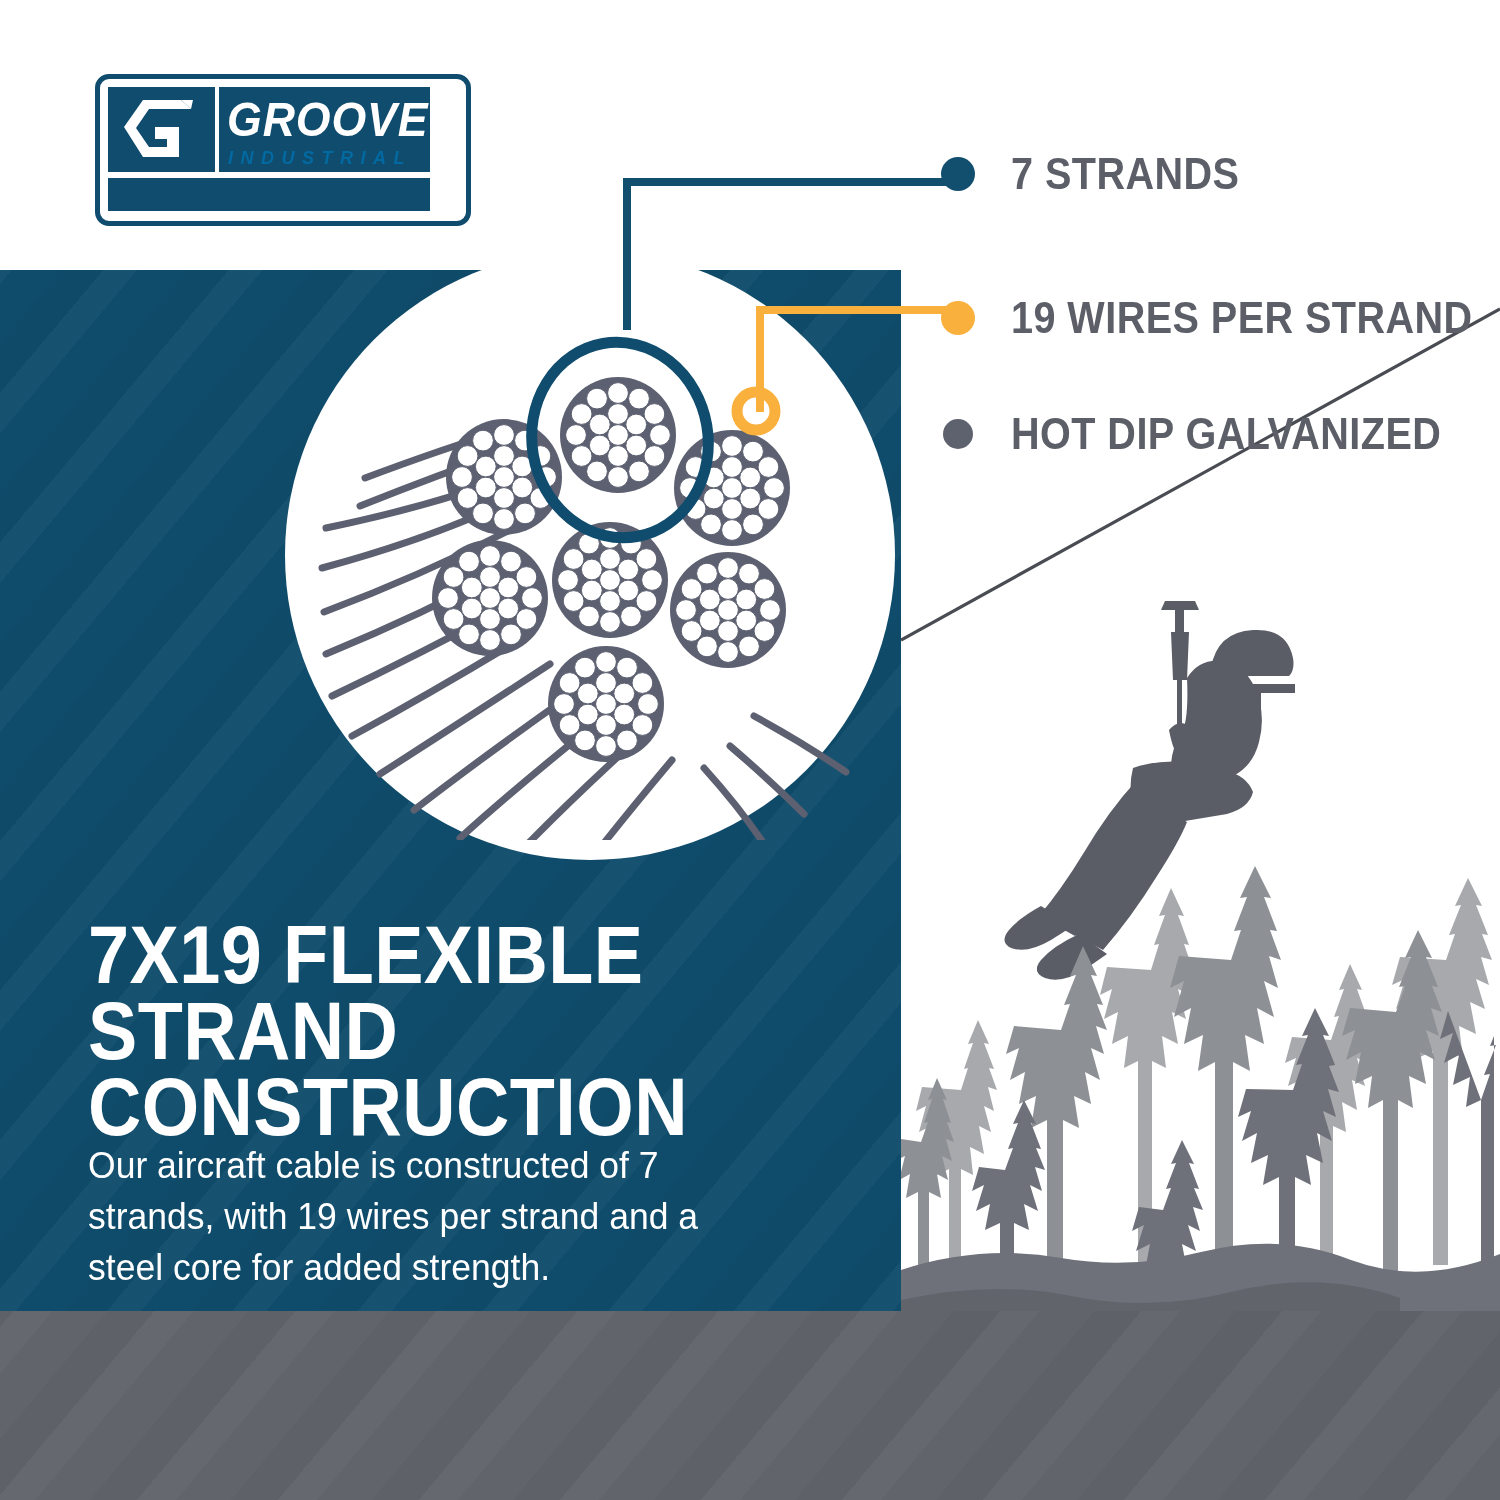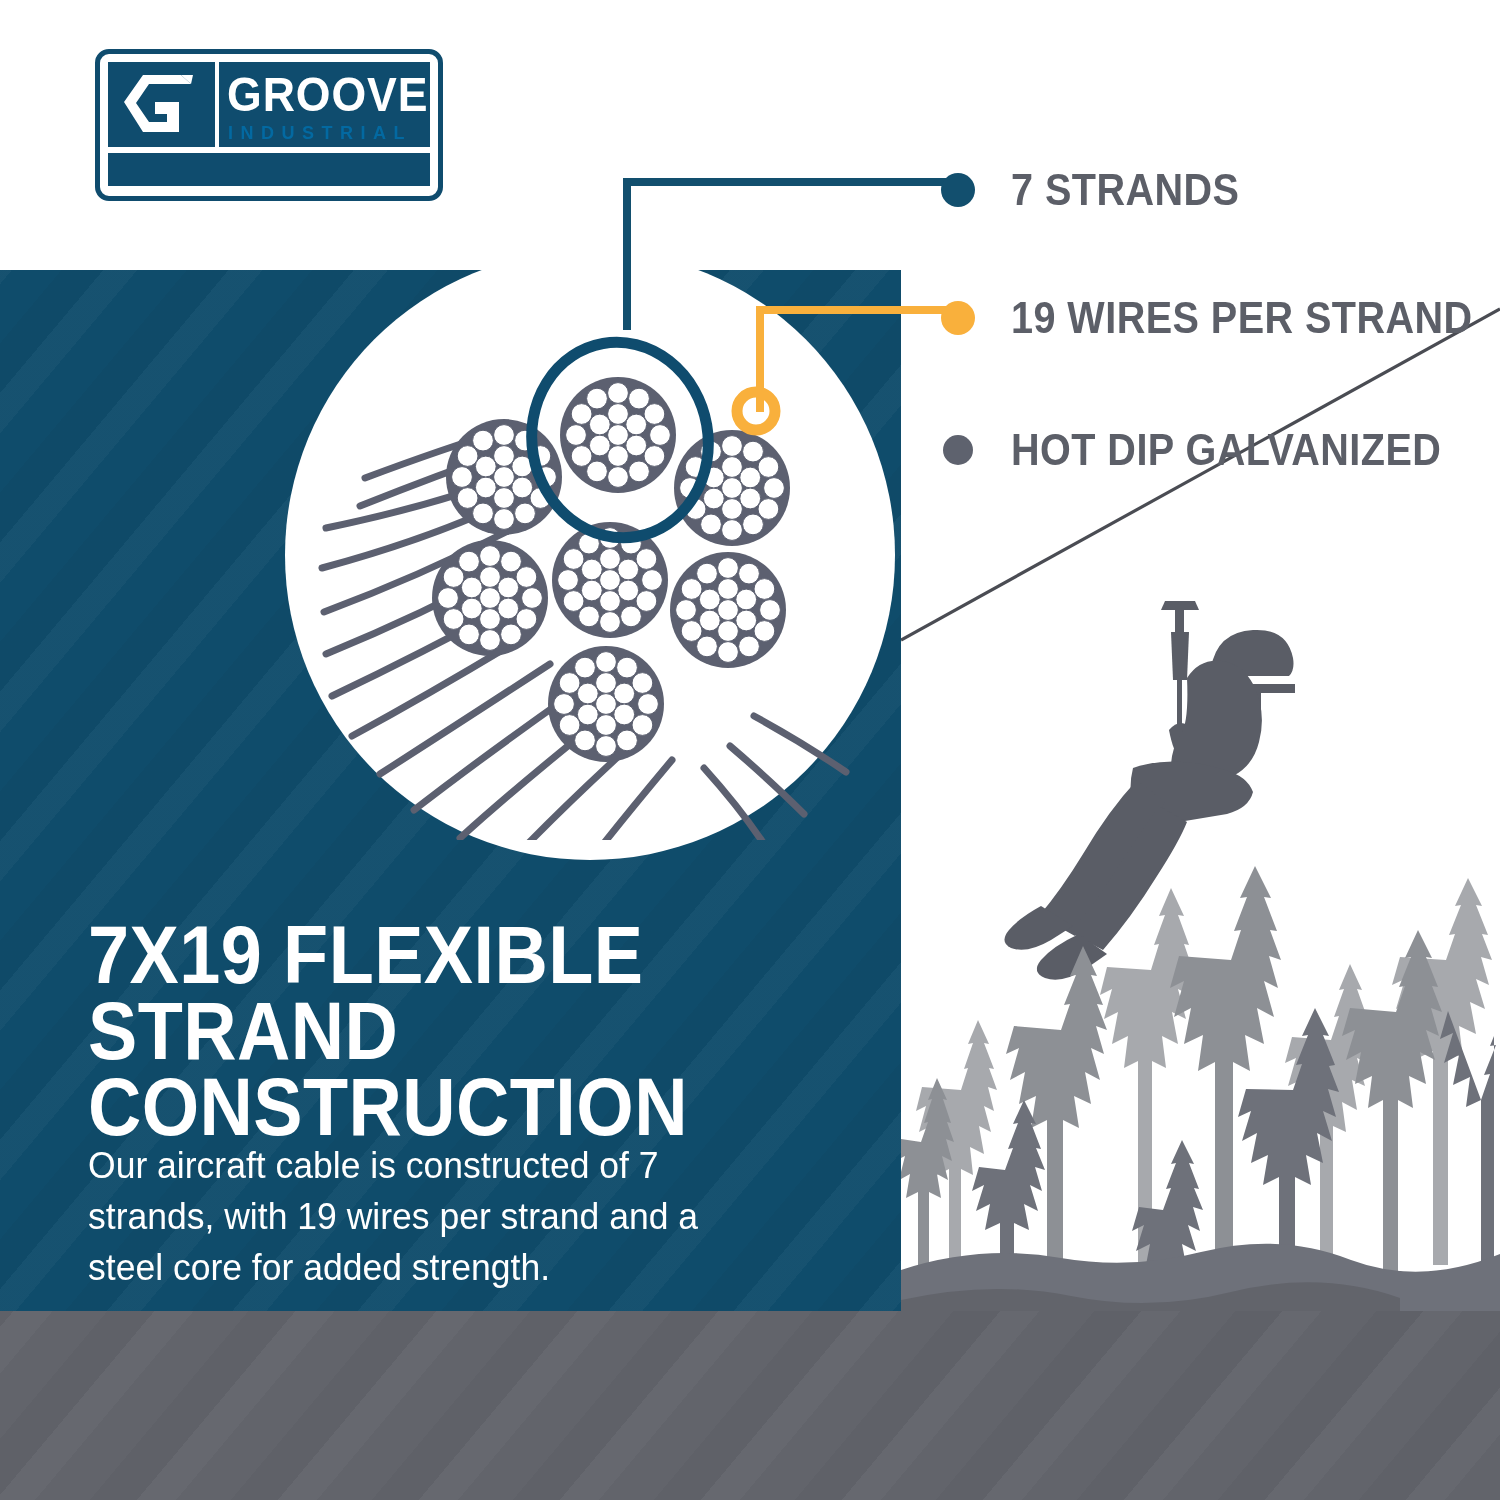--- a/index.html
+++ b/index.html
@@ -9,7 +9,7 @@
   #stage{position:relative;width:1500px;height:1500px;background:#ffffff;overflow:hidden;}
 
   
-  #logo{position:absolute;left:95px;top:49px;width:348px;height:152px;}
+  #logo{position:absolute;left:95px;top:74px;width:376px;height:152px;font-style:italic;}
   .logo-outer{position:absolute;inset:0;border:5px solid #0F4C6E;border-radius:14px;background:#fff;}
   .logo-inner{position:absolute;left:9px;top:9px;right:9px;bottom:9px;border-radius:8px;background:#fff;}
   .logo-topband{position:absolute;left:13px;top:13px;width:322px;height:85px;background:#0F4C6E;}

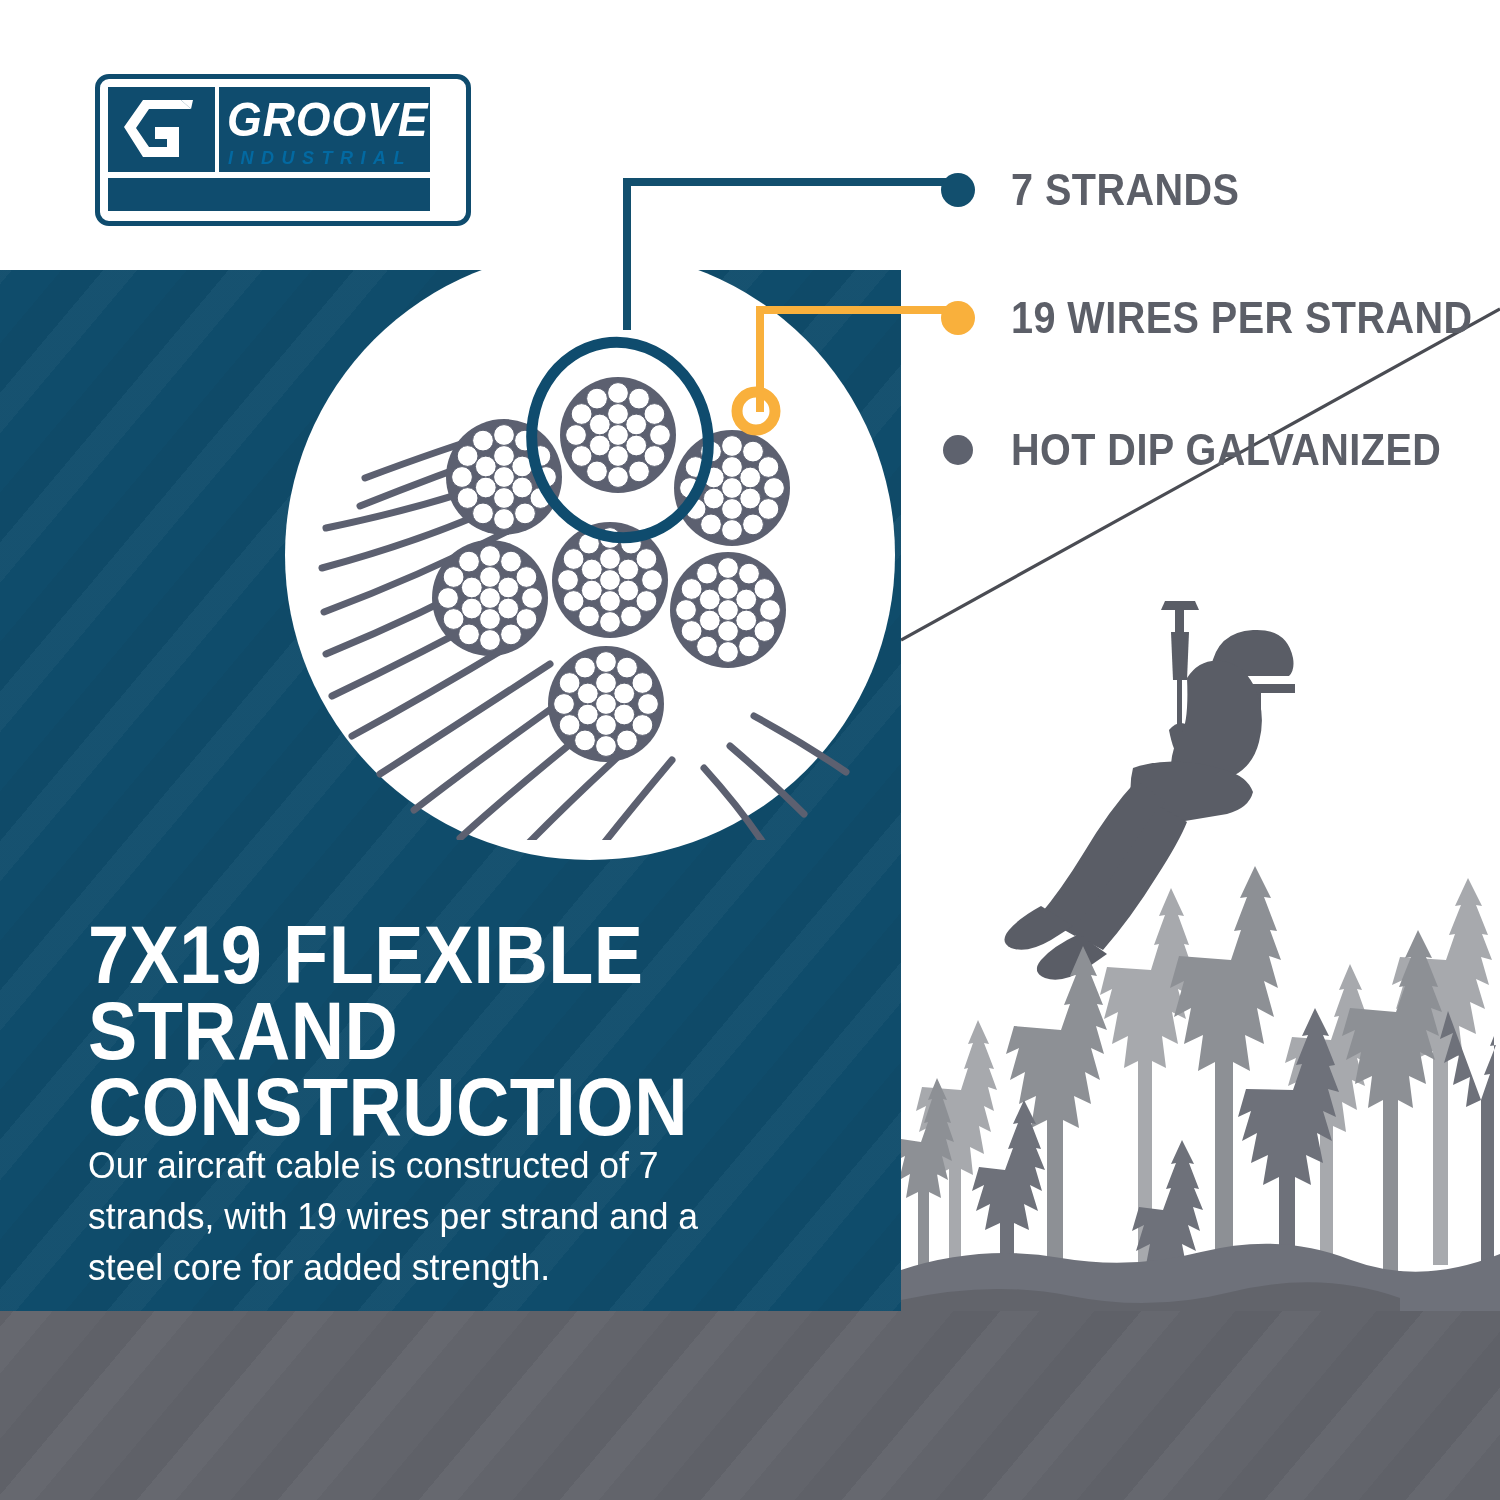--- a/index.html
+++ b/index.html
@@ -233,7 +233,7 @@
     <div class="logo-botband"></div>
   </div>
 
-  <div class="callout" style="left:941px;top:164px;text-align:right;">
+  <div class="callout" style="left:941px;top:148px;text-align:right;">
     <span class="co-dot" style="width:34px;height:34px;background:#124F6E;"></span>
     <span class="co-label">7 STRANDS</span>
   </div>

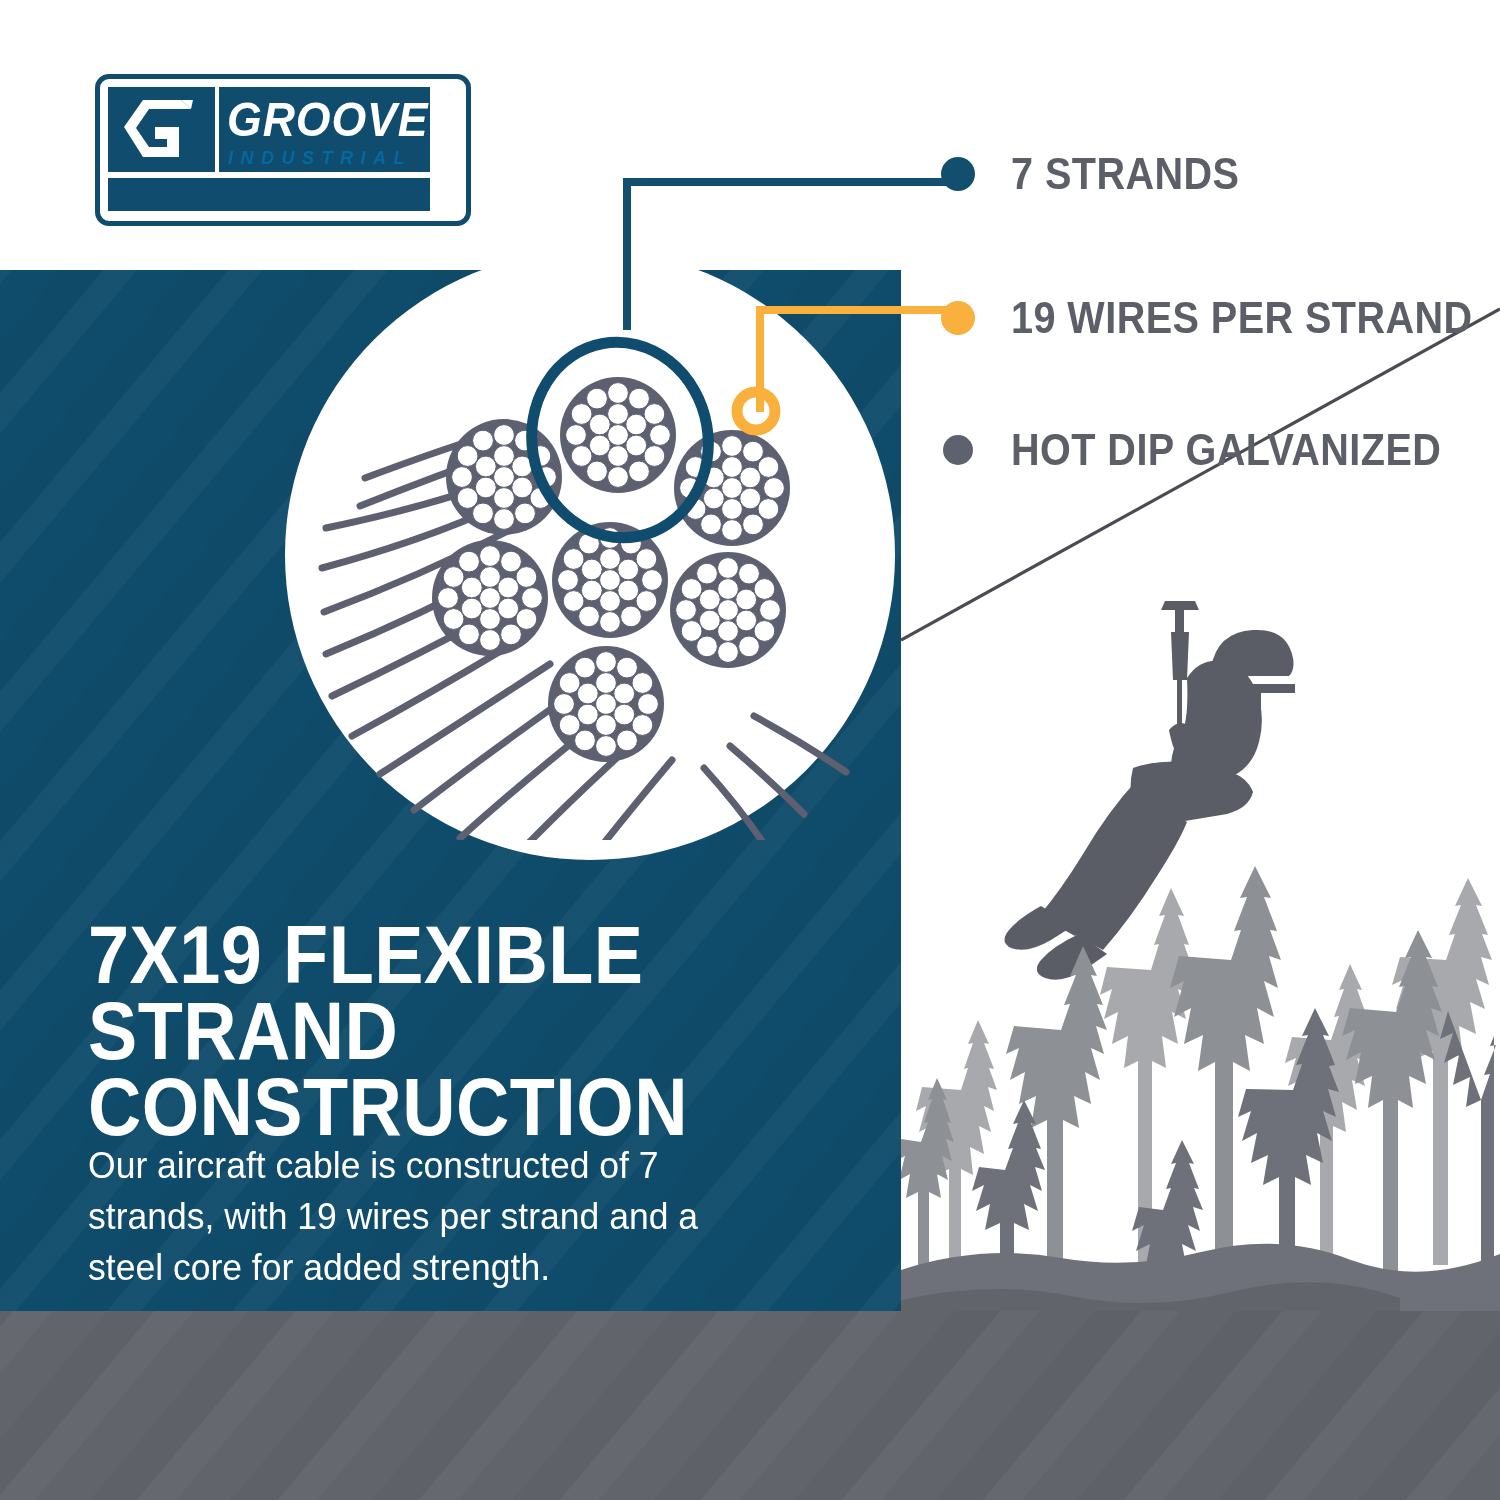--- a/index.html
+++ b/index.html
@@ -243,7 +243,7 @@
     <span class="co-label">19 WIRES PER STRAND</span>
   </div>
 
-  <div class="callout" style="left:943px;top:408px;margin-top:16px;">
+  <div class="callout" style="left:943px;top:408px;">
     <span class="co-dot" style="width:30px;height:30px;background:#5E626E;"></span>
     <span class="co-label" style="margin-left:38px;">HOT DIP GALVANIZED</span>
   </div>

